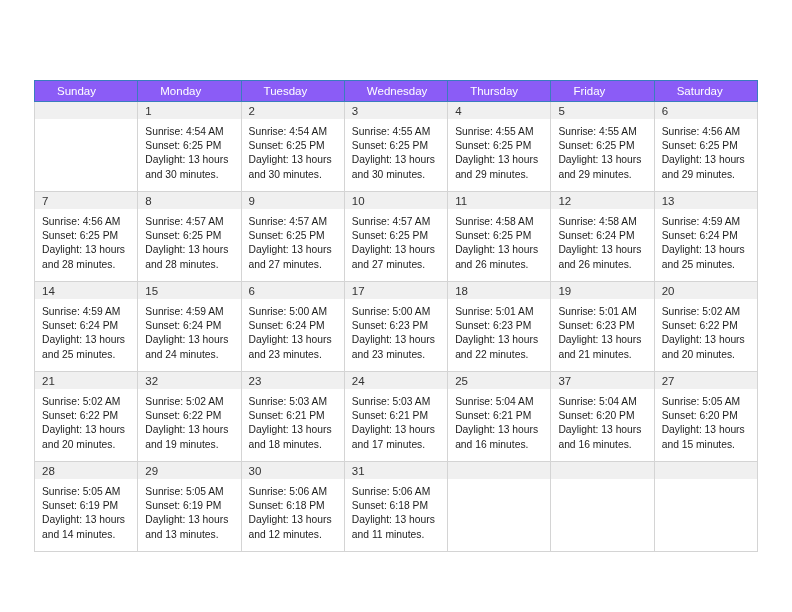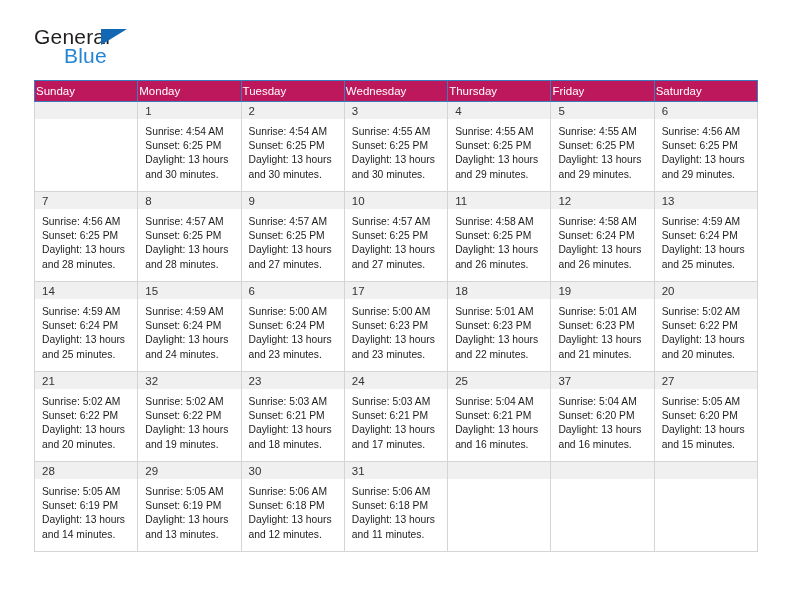--- a/index.html
+++ b/index.html
@@ -132,11 +132,6 @@
 
   <div class="header">
 
-    <div class="logo">
-      <span class="logo-general">General</span>
-      <span class="logo-triangle"></span>
-      <span class="logo-blue">Blue</span>
-    </div>
 
 
   </div>

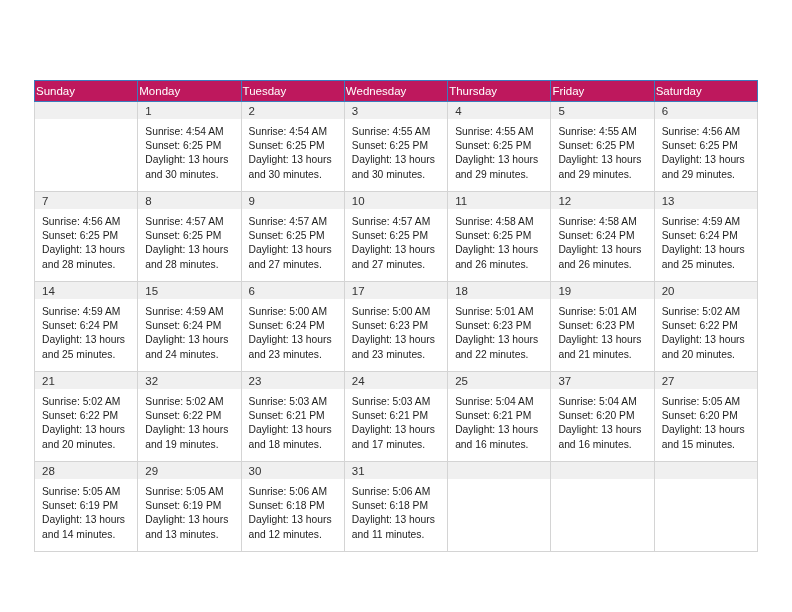--- a/index.html
+++ b/index.html
@@ -88,12 +88,12 @@
     margin-top: 6px;
   }
   .calendar th {
-    background: #be185d;
+    background: #8b5cf6;
     color: #ffffff;
     font-weight: normal;
     font-size: 11.5px;
     text-align: left;
-    padding: 4px 0 4px 1px;
+    padding: 4px 0 4px 22px;
     height: 18px;
     border: 1px solid #3a7cbe;
     box-sizing: border-box;

